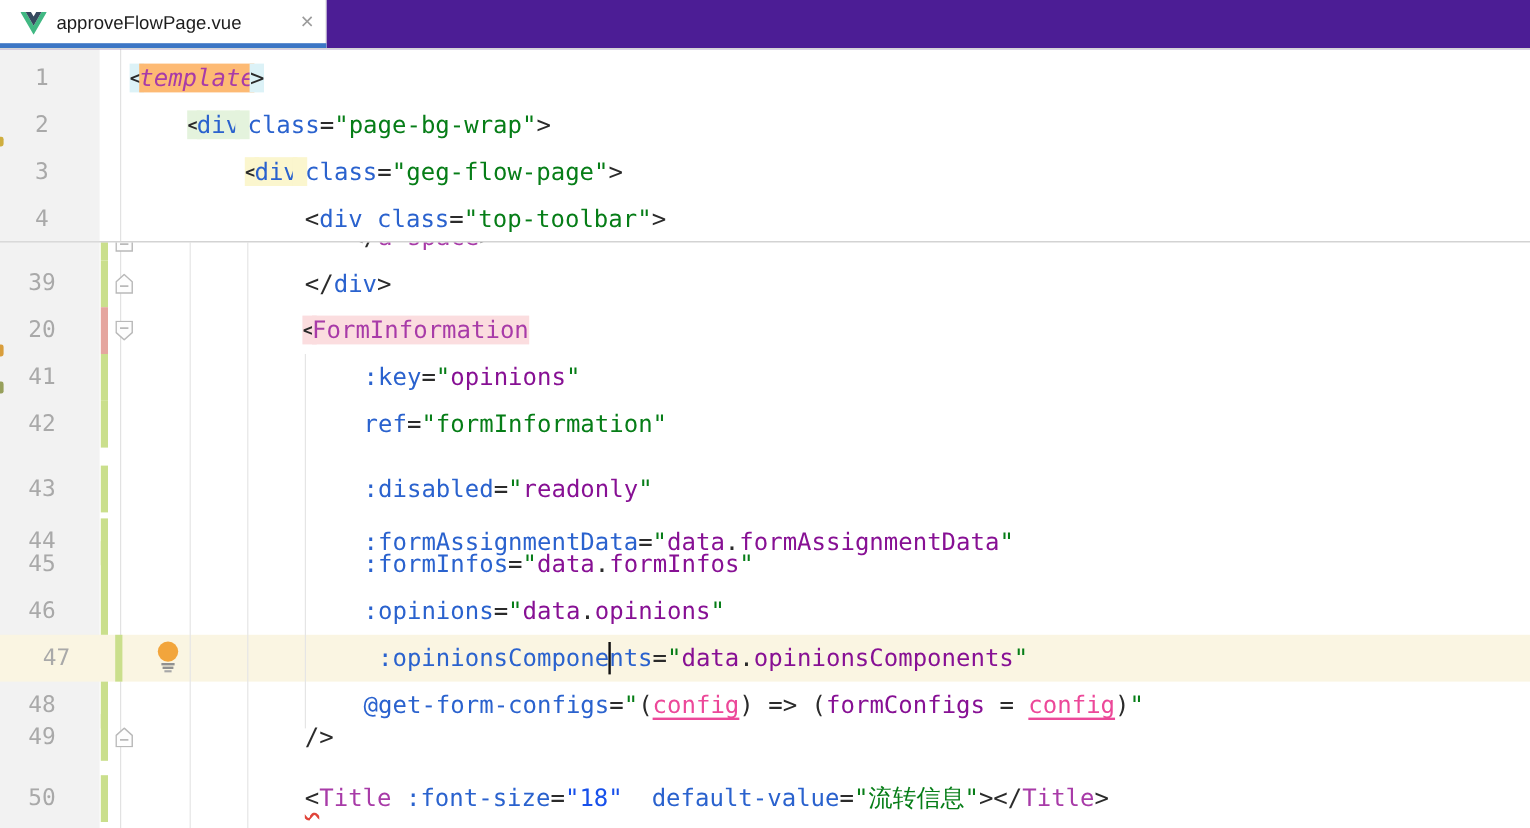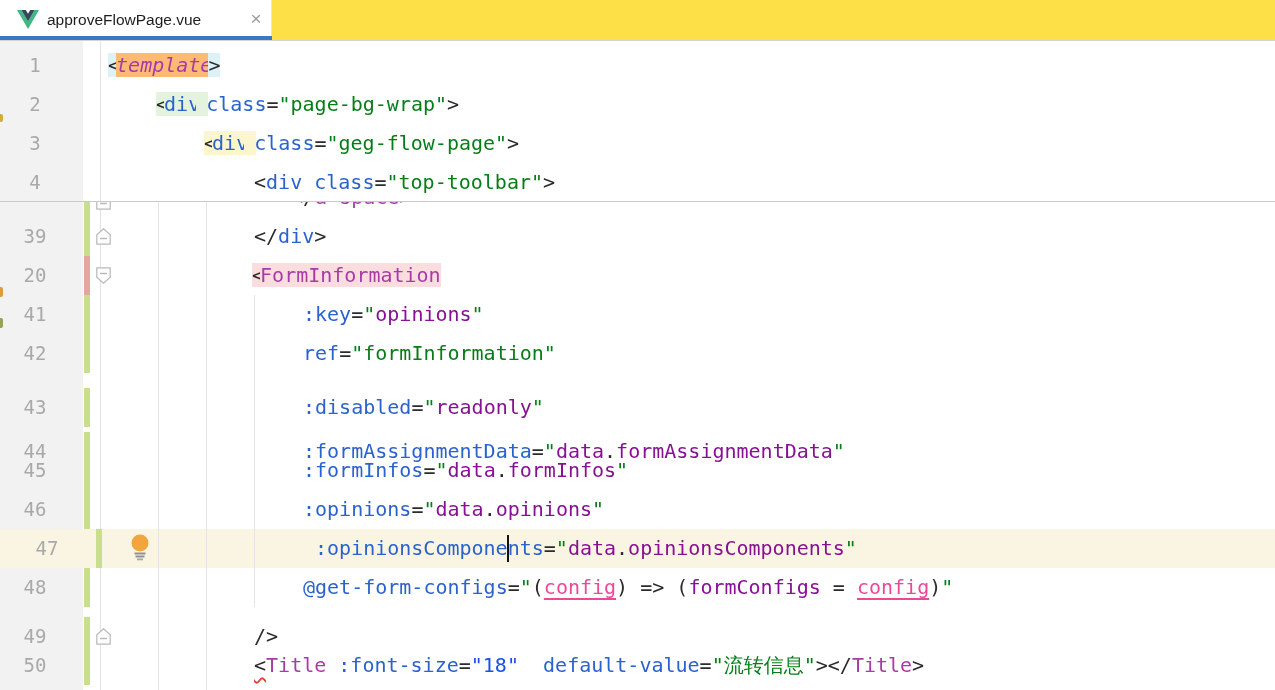--- a/index.html
+++ b/index.html
@@ -7,7 +7,7 @@
        font-family:"Liberation Sans",sans-serif;}
 
   
-  #tabbar{position:absolute;left:0;top:0;width:1275px;height:41px;background:#fde047;
+  #tabbar{position:absolute;left:0;top:0;width:1275px;height:41px;background:#4c1d95;
           border-bottom:1px solid #D4D4D4;z-index:30;box-sizing:border-box;}
   #tab{position:absolute;left:0;top:0;width:272px;height:40px;background:#FFFFFF;
        border-right:1px solid #E6E6E6;box-sizing:border-box;cursor:pointer;}

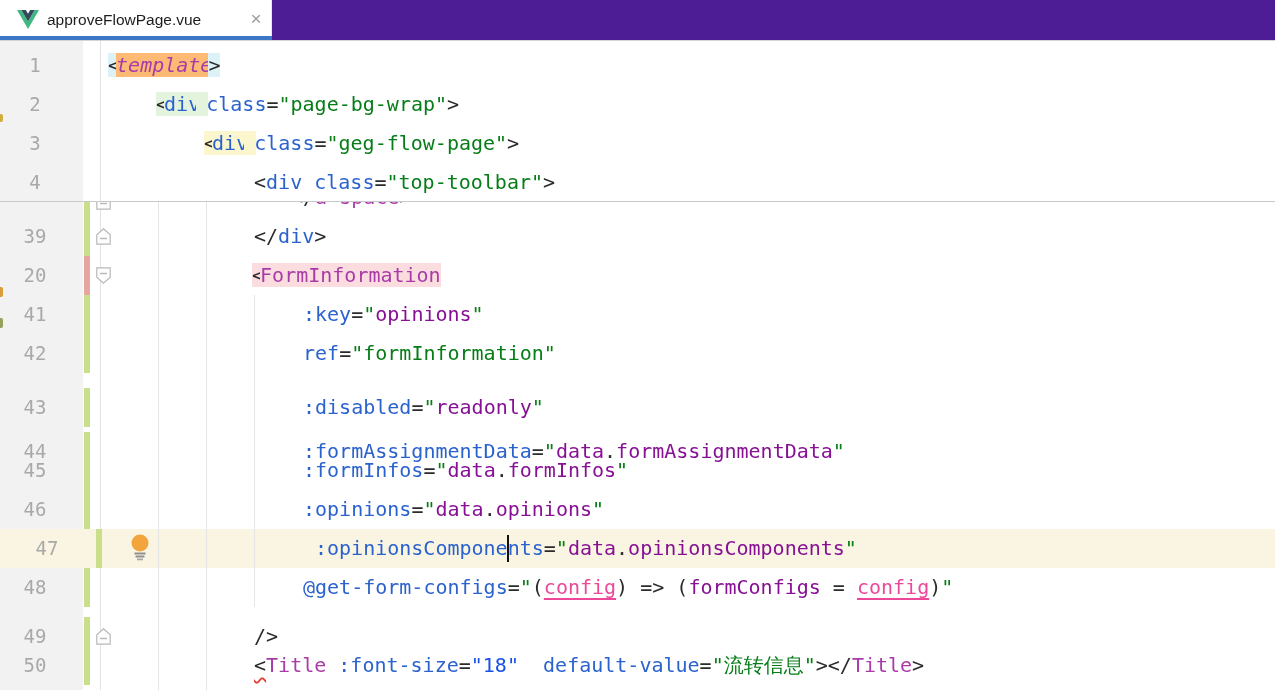--- a/index.html
+++ b/index.html
@@ -147,7 +147,7 @@
         <div class="lnum">48</div>
         <div class="ctext" style="left: 303px;"><span class="c-blue">@get-form-configs</span><span class="c-br">=</span><span class="c-str">"</span><span class="c-br">(</span><span class="c-param u">config</span><span class="c-br">)</span><span class="c-br"> </span><span class="c-br">=&gt;</span><span class="c-br"> </span><span class="c-br">(</span><span class="c-expr">formConfigs</span><span class="c-br"> = </span><span class="c-param u">config</span><span class="c-br">)</span><span class="c-str">"</span></div>
       </div>
-      <div class="crow" style="top: 576px;">
+      <div class="crow" style="top: 554px;">
         <div class="vcs" style="top: 0px; height: 39px; position: absolute; background: rgb(202, 223, 140);"></div>
         <div class="lnum">49</div>
         <svg width="15" height="17" class="gicon" style="left: 96px; top: 11px;">

